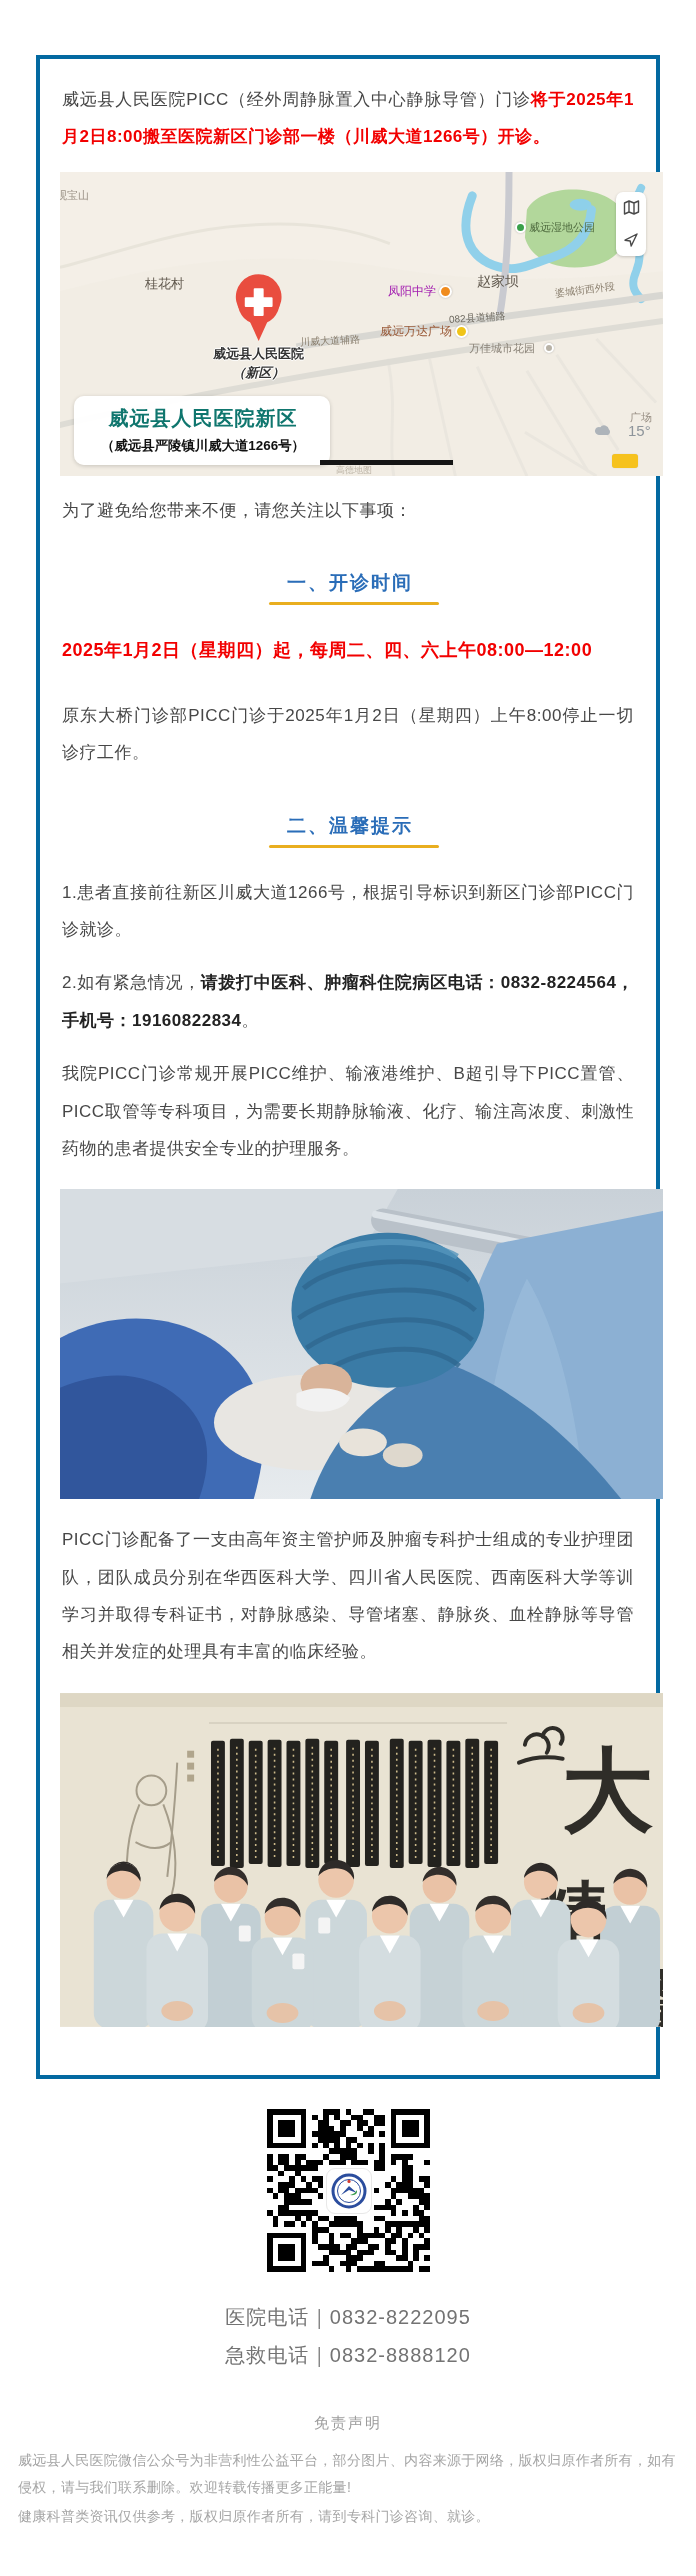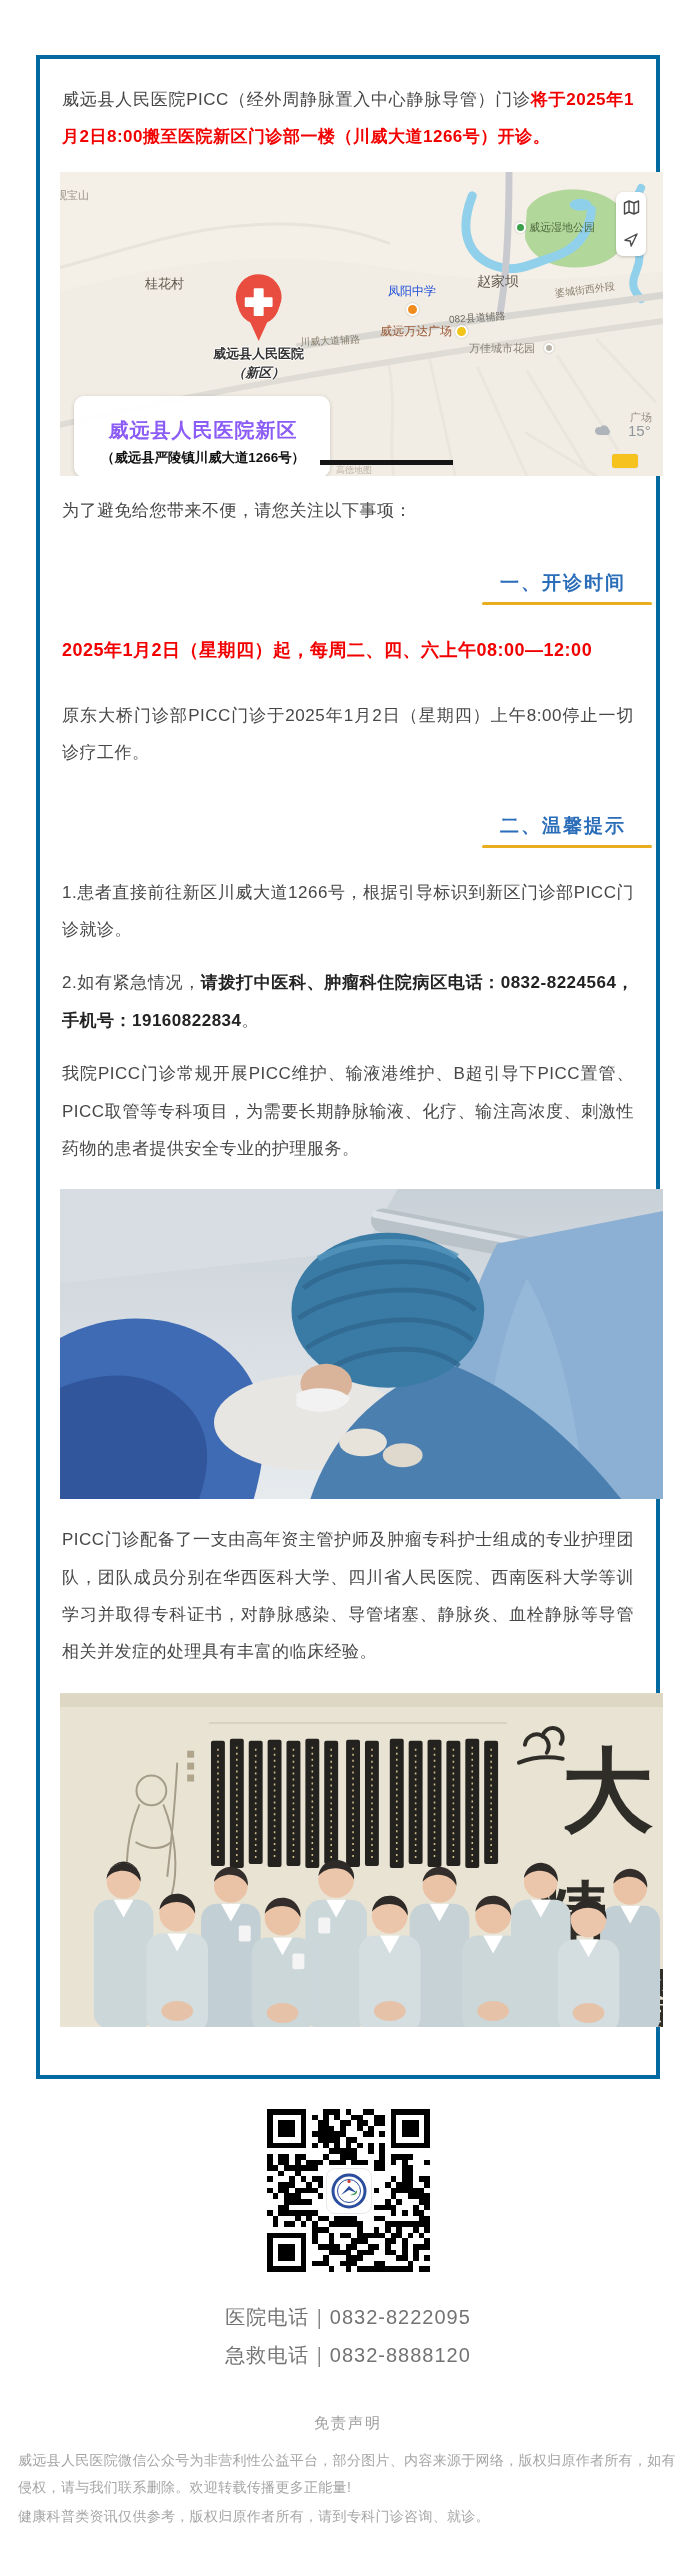--- a/index.html
+++ b/index.html
@@ -133,7 +133,7 @@
     <div class="map-label lbl-town" style="left:85px; top:103px;">桂花村</div>
     <div class="marker-lbl" style="left:119px; top:173px;">威远县人民医院</div>
     <div class="marker-lbl" style="left:119px; top:192px;font-style:italic;">（新区）</div>
-    <div class="map-label poi" style="left:328px; top:111px; color:#1d4ed8;flex-direction:column;">
+    <div class="map-label poi" style="left:328px; top:111px; color:#a21caf;">
       <span>凤阳中学</span>
       <span class="poi-dot" style="background:#f08c1e;"></span>
     </div>

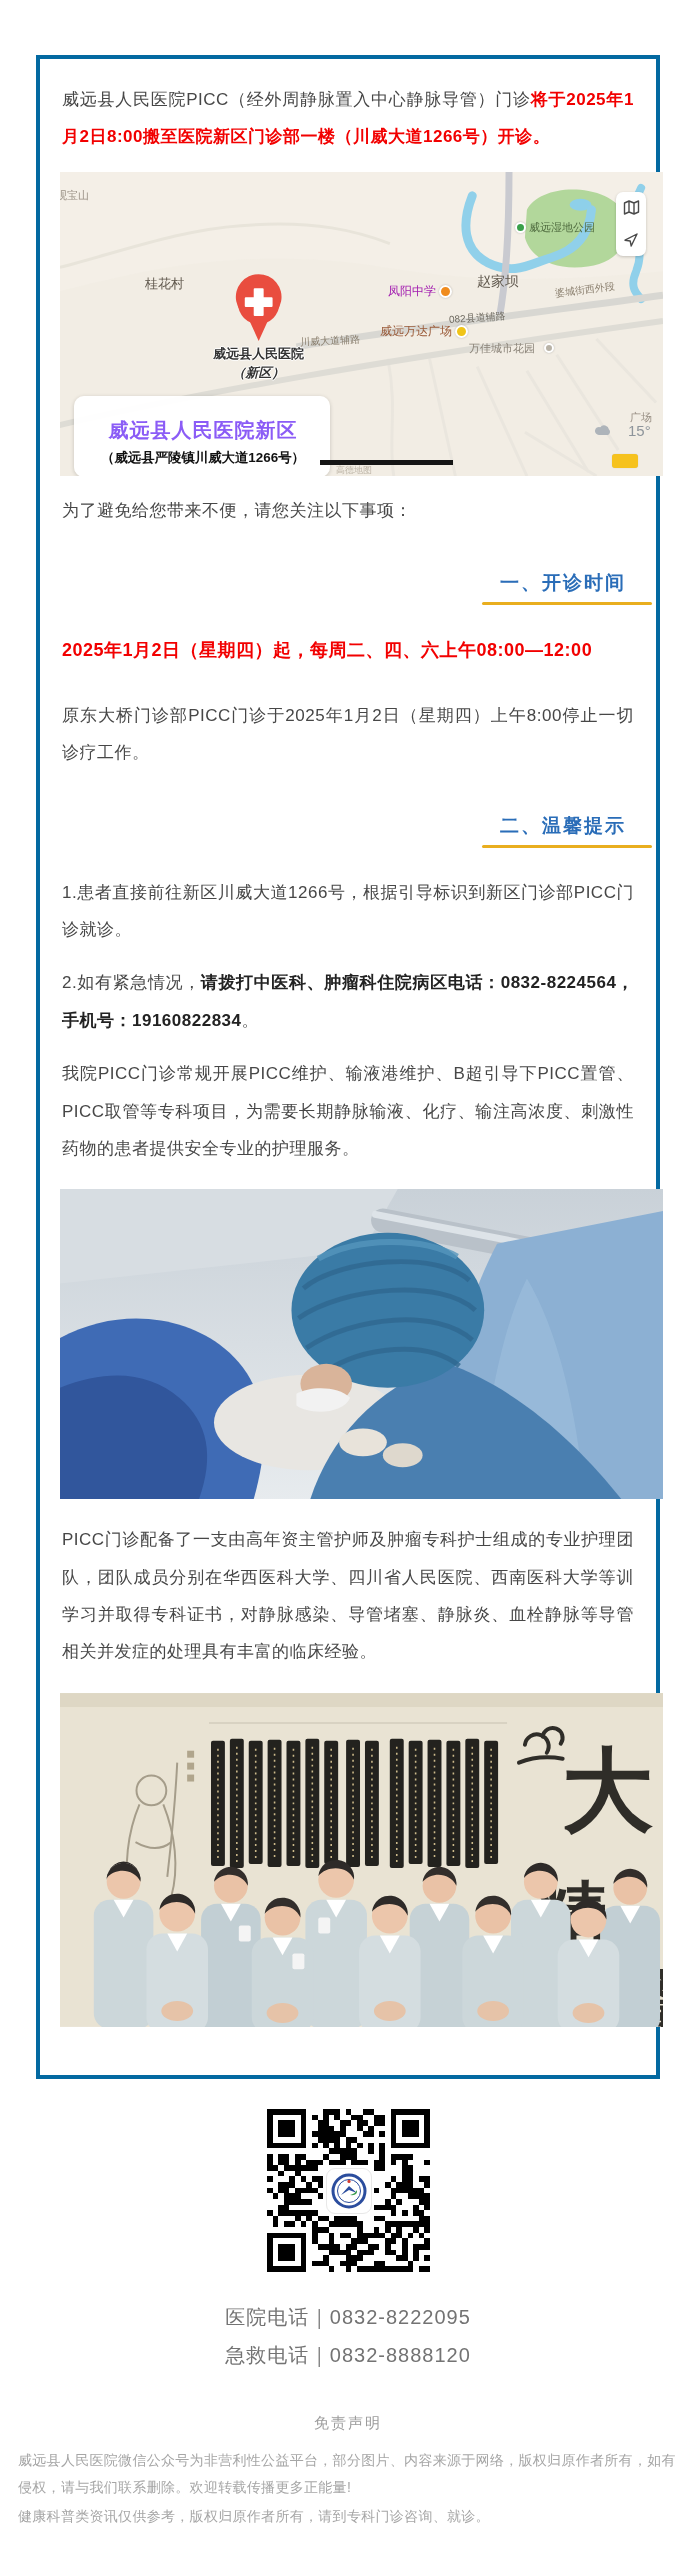--- a/index.html
+++ b/index.html
@@ -61,7 +61,7 @@
     box-shadow:0 1px 4px rgba(0,0,0,.18);
     padding:9px 10px 10px 12px; text-align:center;
   }
-  .map-caption .t { font-size:20px; font-weight:900; color:#8b5cf6; letter-spacing:1px;margin-top:12px; }
+  .map-caption .t { font-size:20px; font-weight:900; color:#0f766e; letter-spacing:1px; }
   .map-caption .s { font-size:13.4px; font-weight:700; color:#111; margin-top:5px; }
   .cap-bar { position:absolute; left:260px; top:288px; width:133px; height:5px; background:#151515; }
   .map-controls {

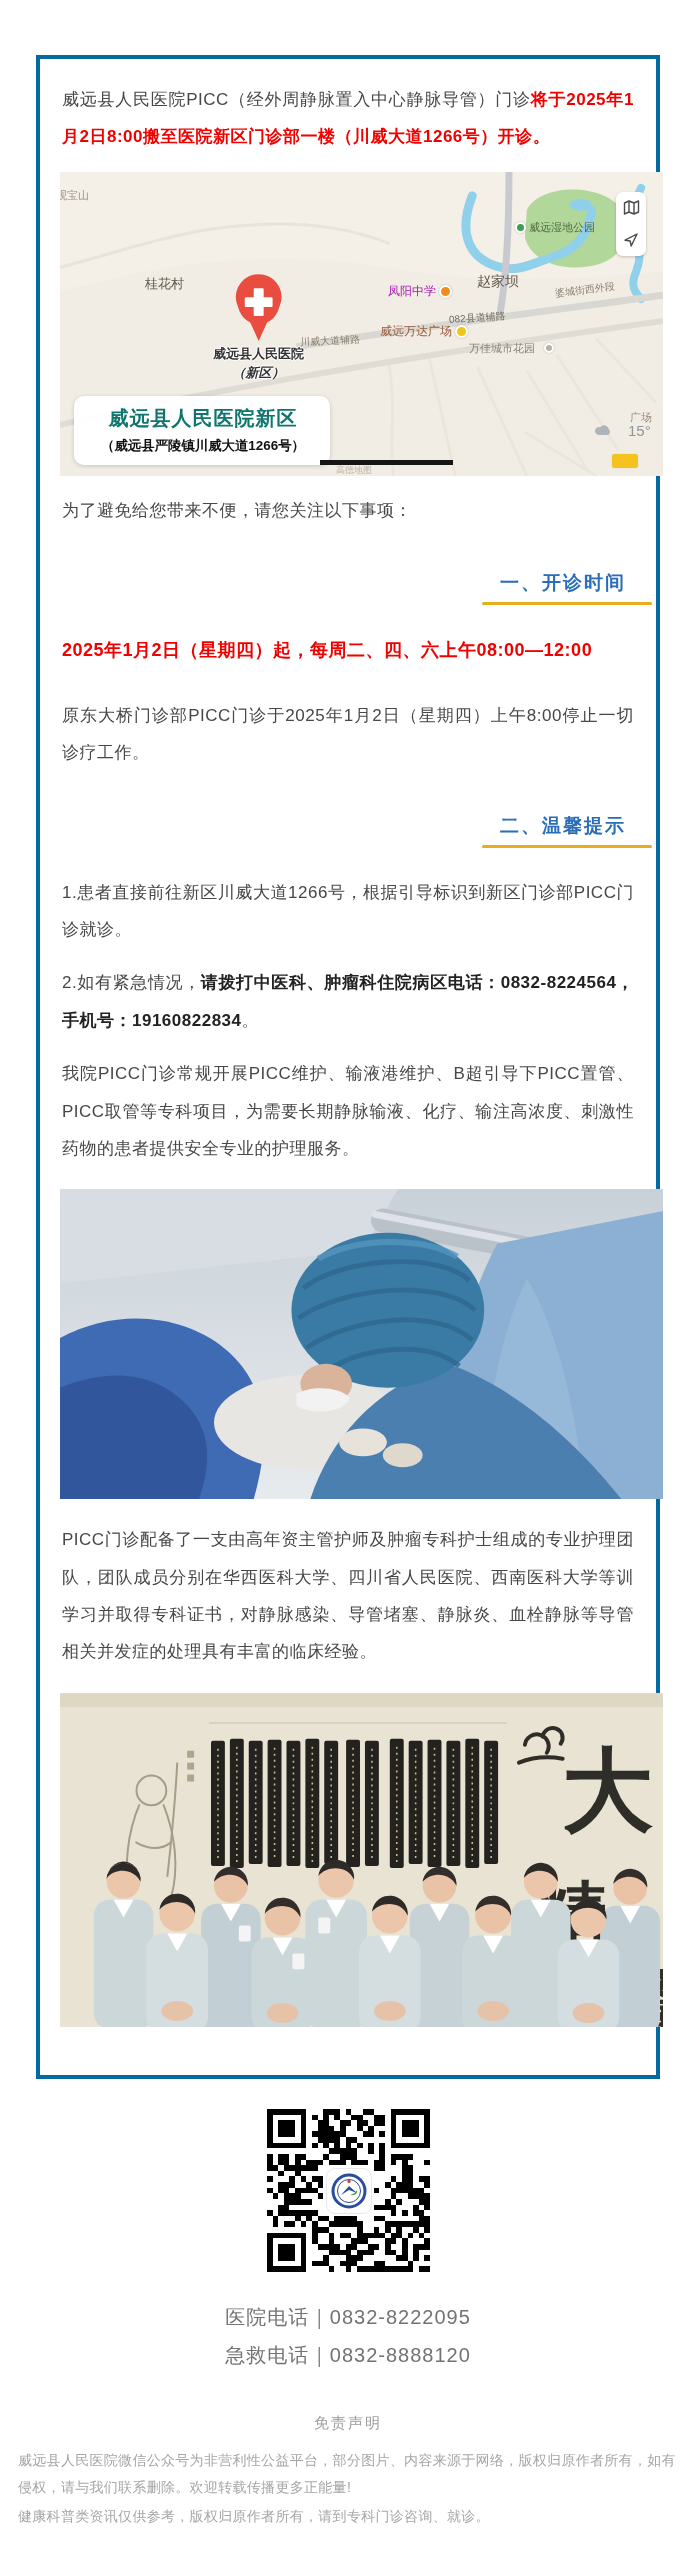--- a/index.html
+++ b/index.html
@@ -27,7 +27,7 @@
   .sched { font-size:18px; margin:26px 2px; }
 
   
-  .sec-wrap { text-align:right; margin: 34px 0 26px 0; font-family: Liberation Serif, serif; }
+  .sec-wrap { text-align:center; margin: 34px 0 26px 0; font-family: Liberation Serif, serif; }
   .sec-head {
     display:inline-block; position:relative;
     font-size:19px; font-weight:700; color:#2a6db8;

